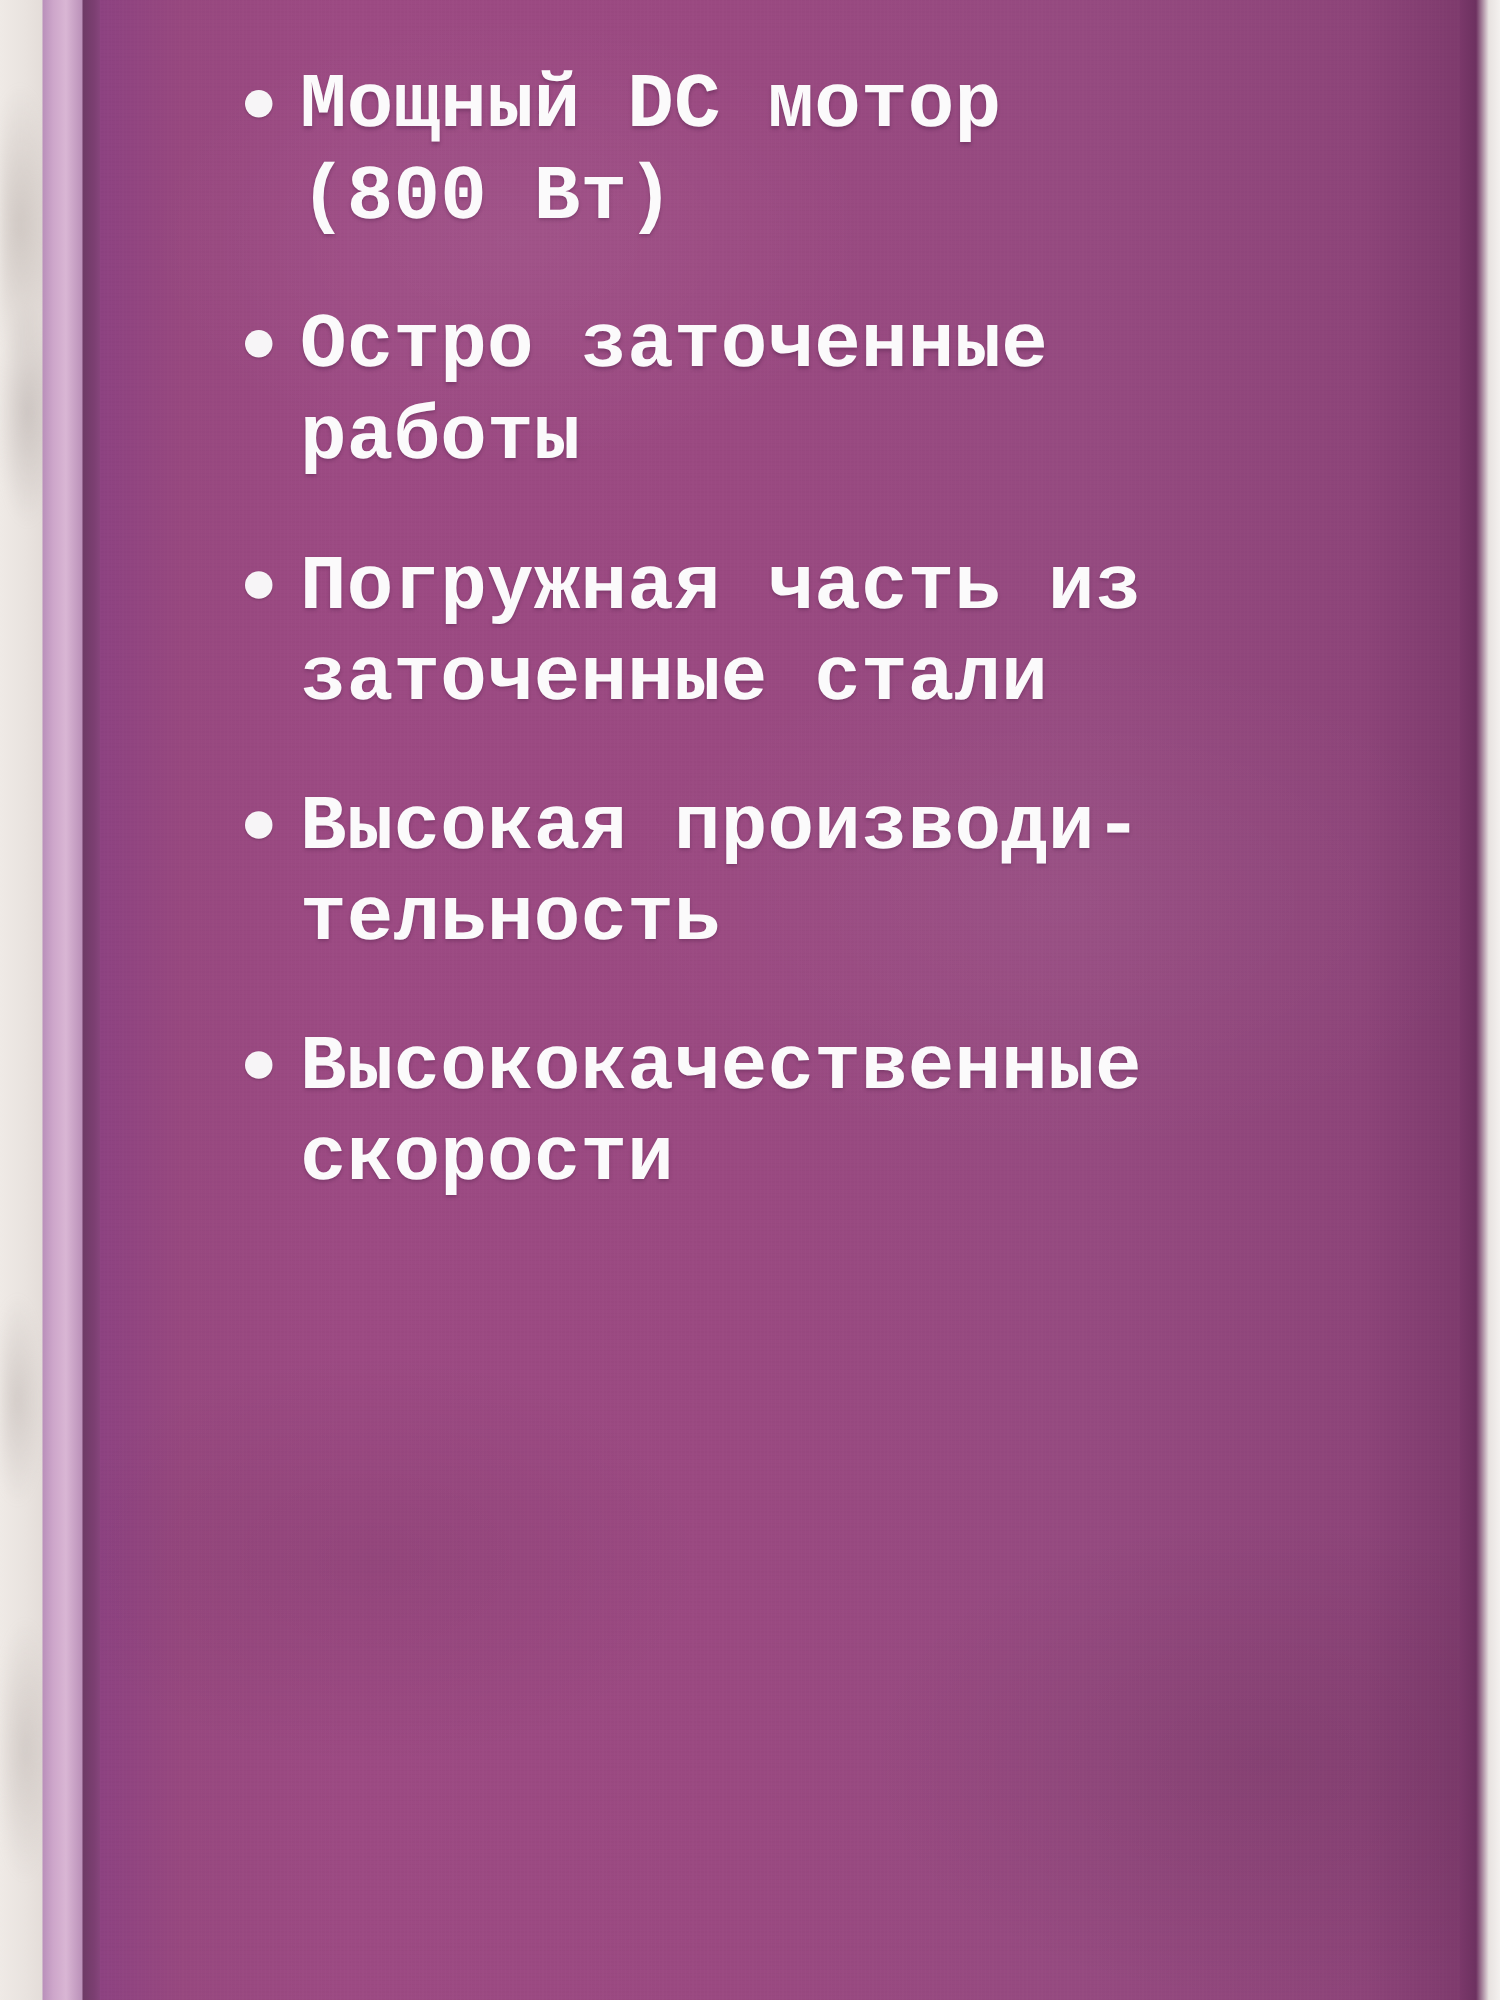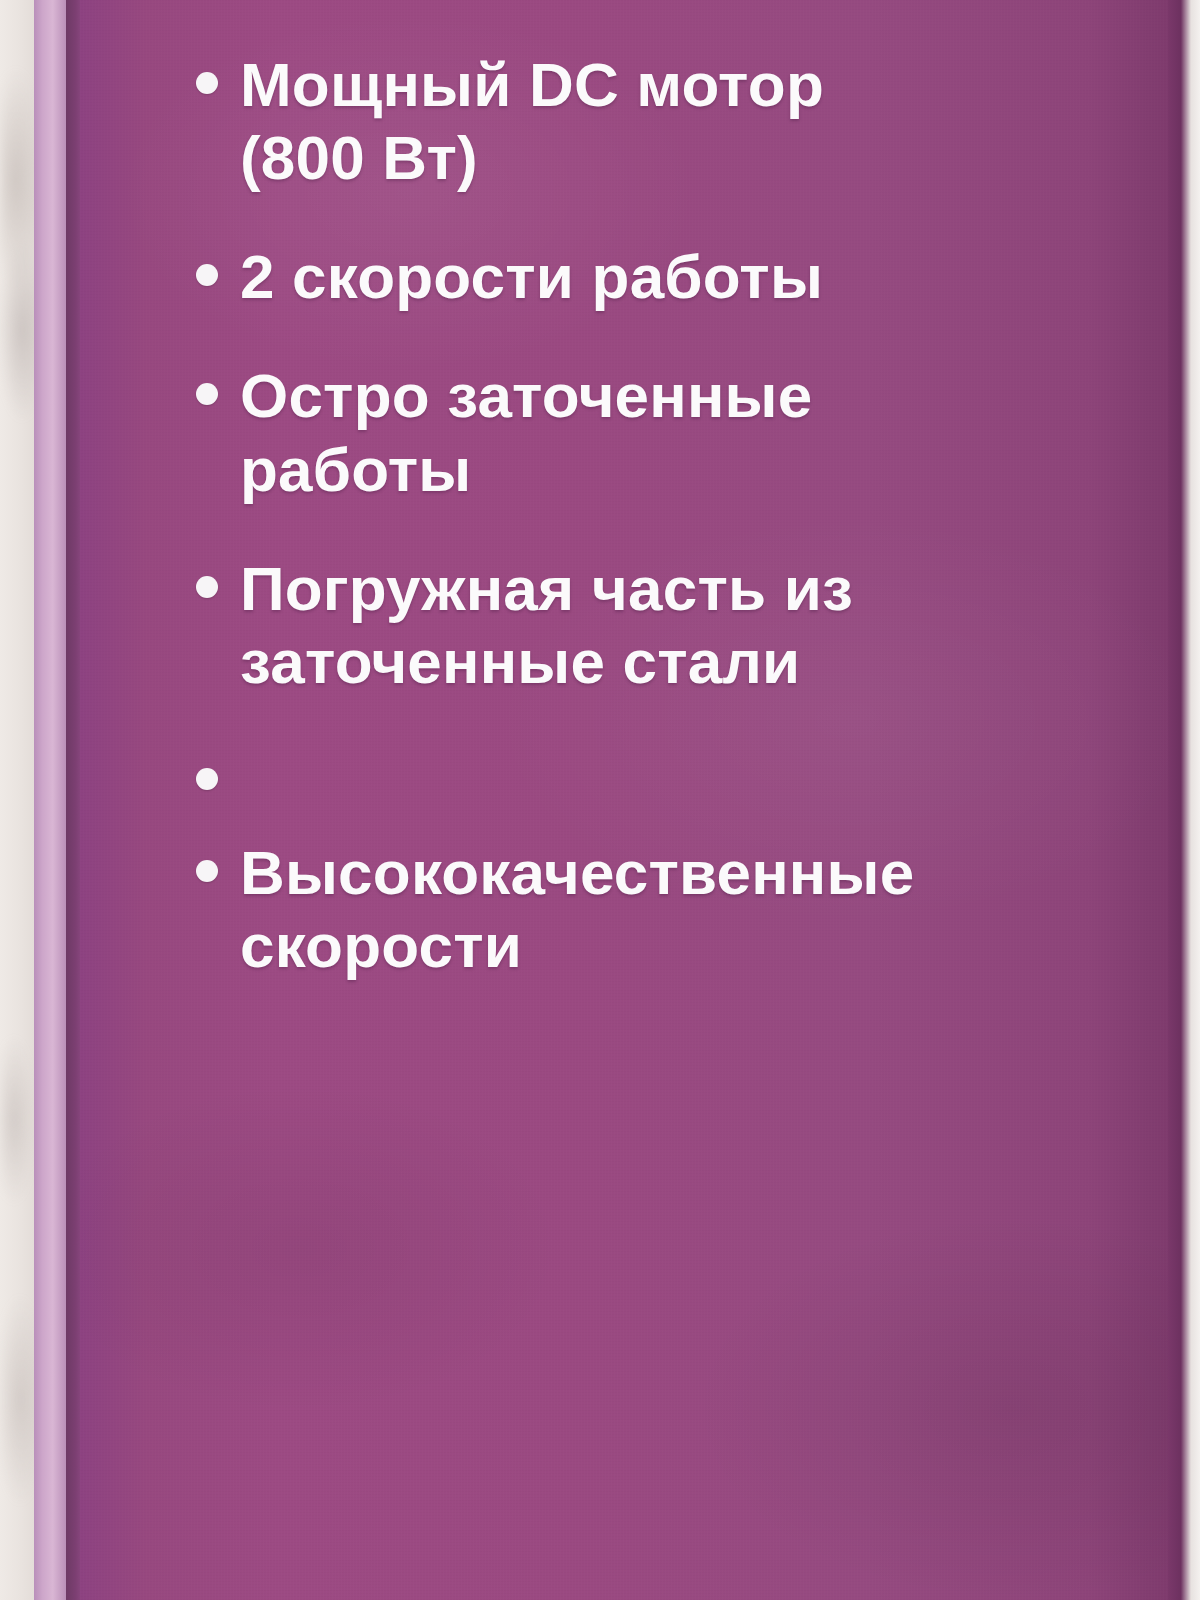--- a/index.html
+++ b/index.html
@@ -13,7 +13,7 @@
     height: 1600px;
     overflow: hidden;
     background: #f2f0ef;
-    font-family: Liberation Sans, sans-serif;
+    font-family: Liberation Mono, monospace;
   }
 
   

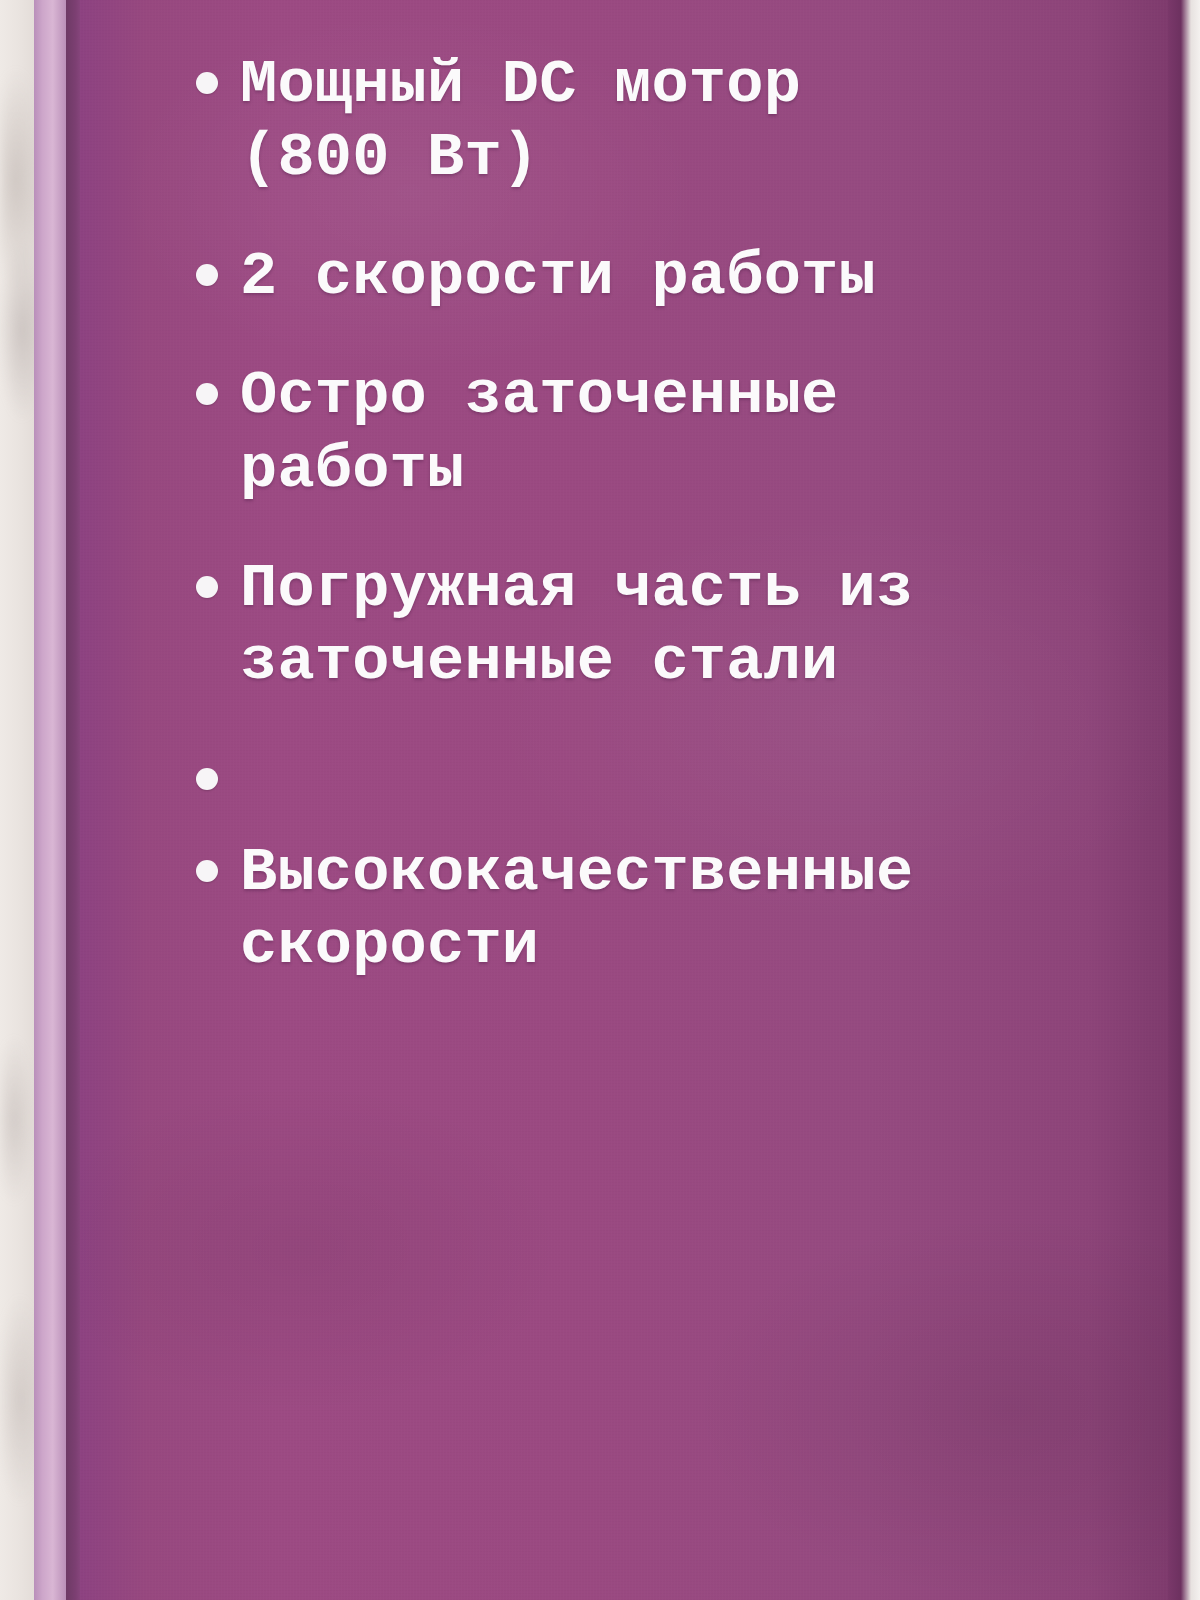--- a/index.html
+++ b/index.html
@@ -163,10 +163,6 @@
       <span class="feature-text">Мощный DC мотор (800 Вт)</span>
     </div>
 
-    <div class="feature">
-      <span class="bullet"></span>
-      <span class="feature-text">2 скорости работы</span>
-    </div>
 
 
     <div class="feature narrow">

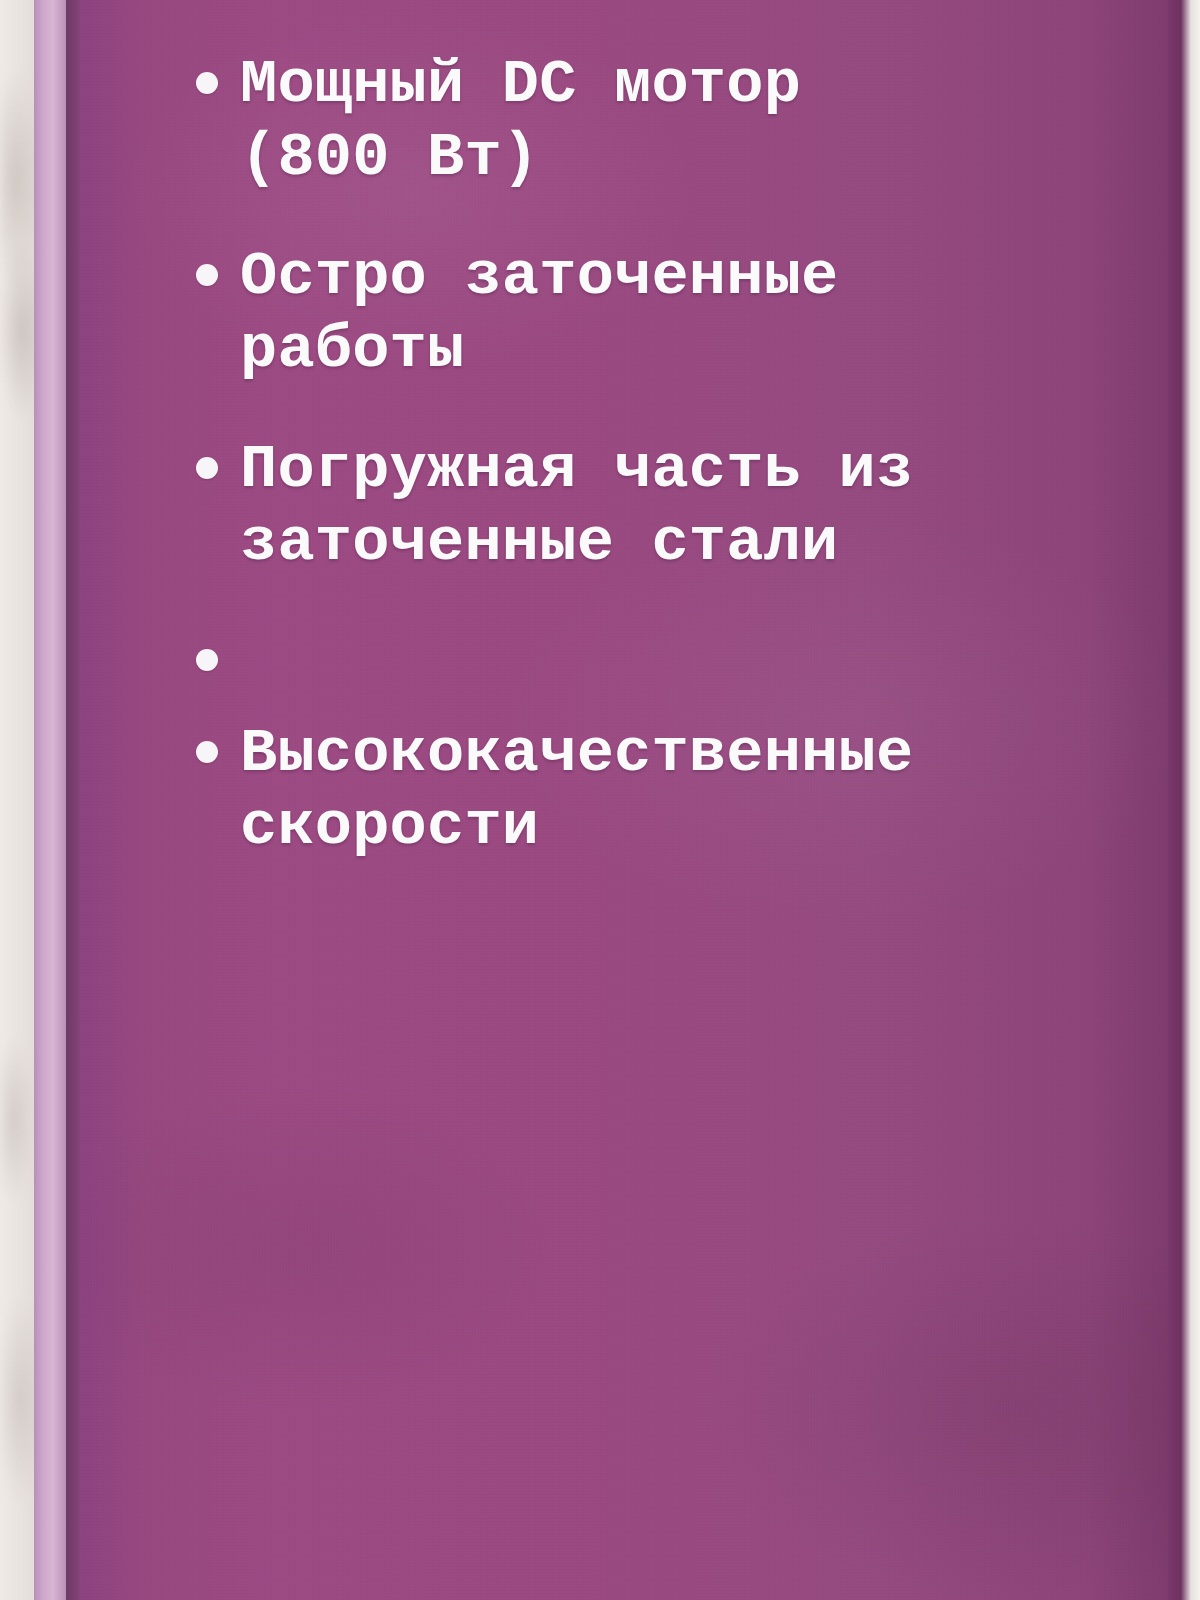--- a/index.html
+++ b/index.html
@@ -177,6 +177,7 @@
 
     <div class="feature narrow">
       <span class="bullet"></span>
+      <span class="feature-text">Высокая производи-тельность</span>
     </div>
 
     <div class="feature wide">

